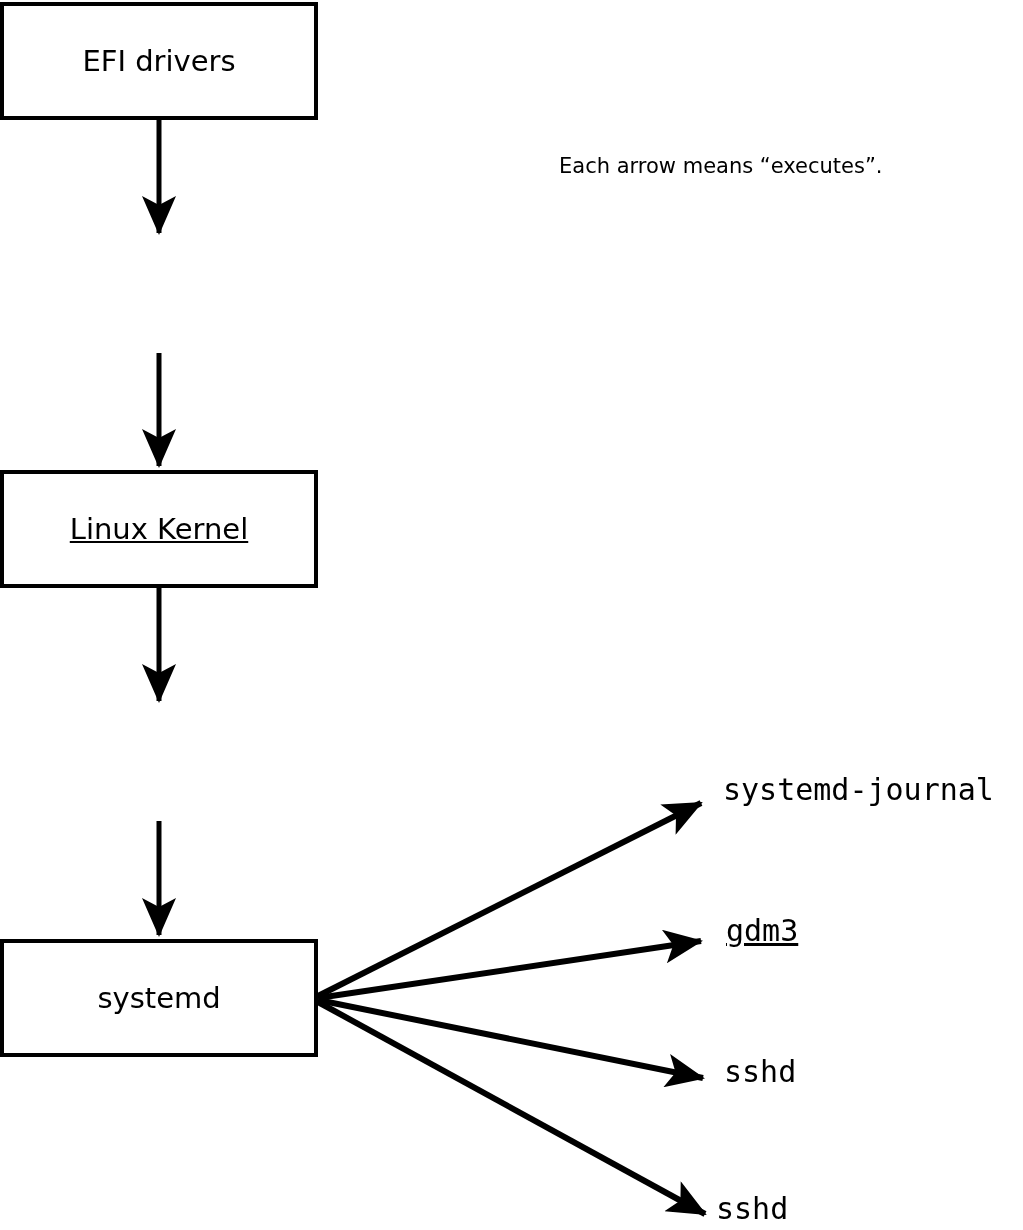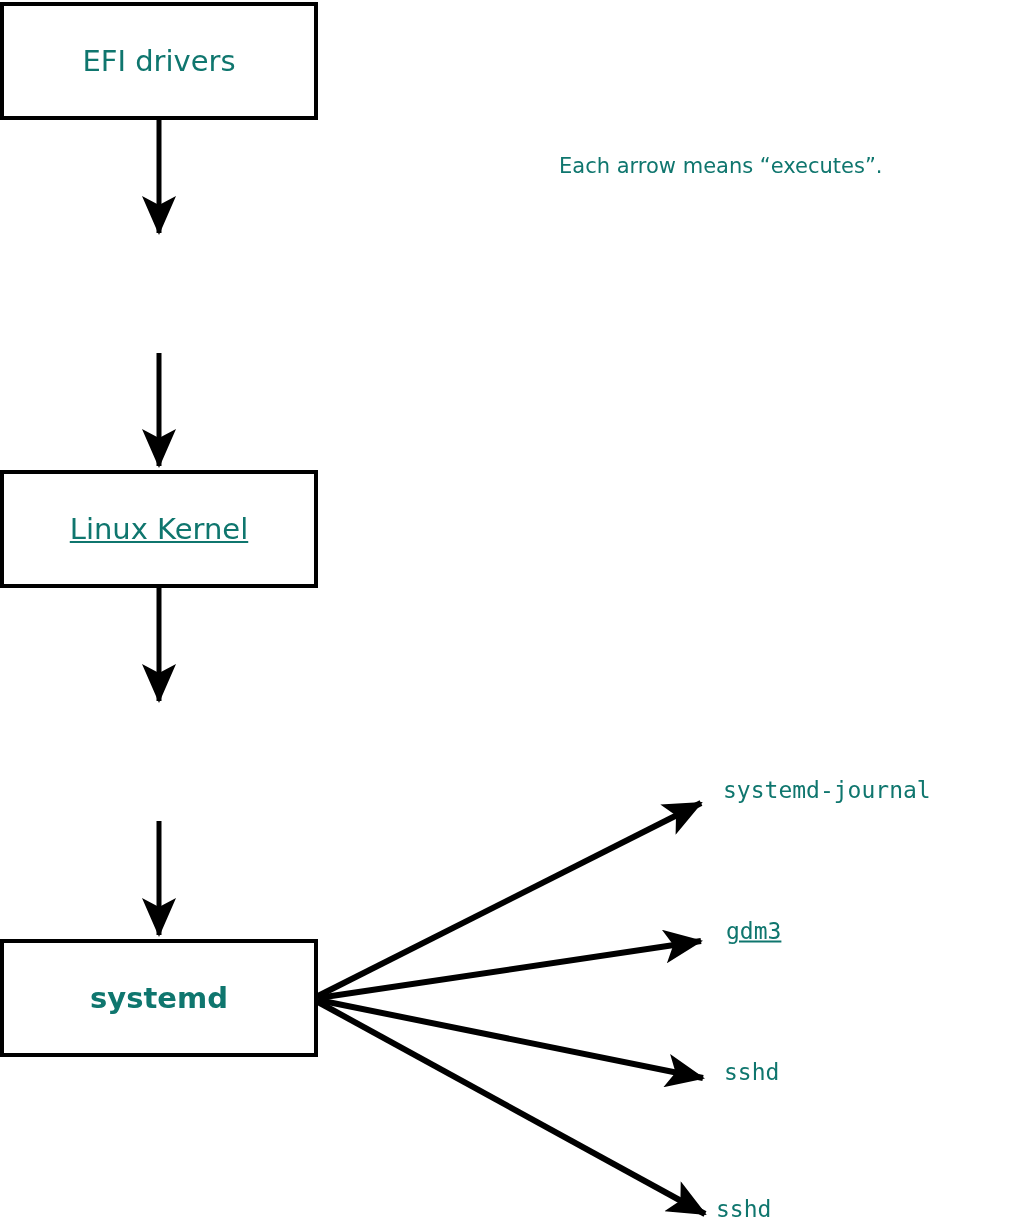--- a/index.html
+++ b/index.html
@@ -14,7 +14,7 @@
     background: #ffffff;
     overflow: hidden;
     font-family: "DejaVu Sans", sans-serif;
-    color: #0f766e;
+    color: #000000;
   }
   .arrows-layer {
     position: absolute;

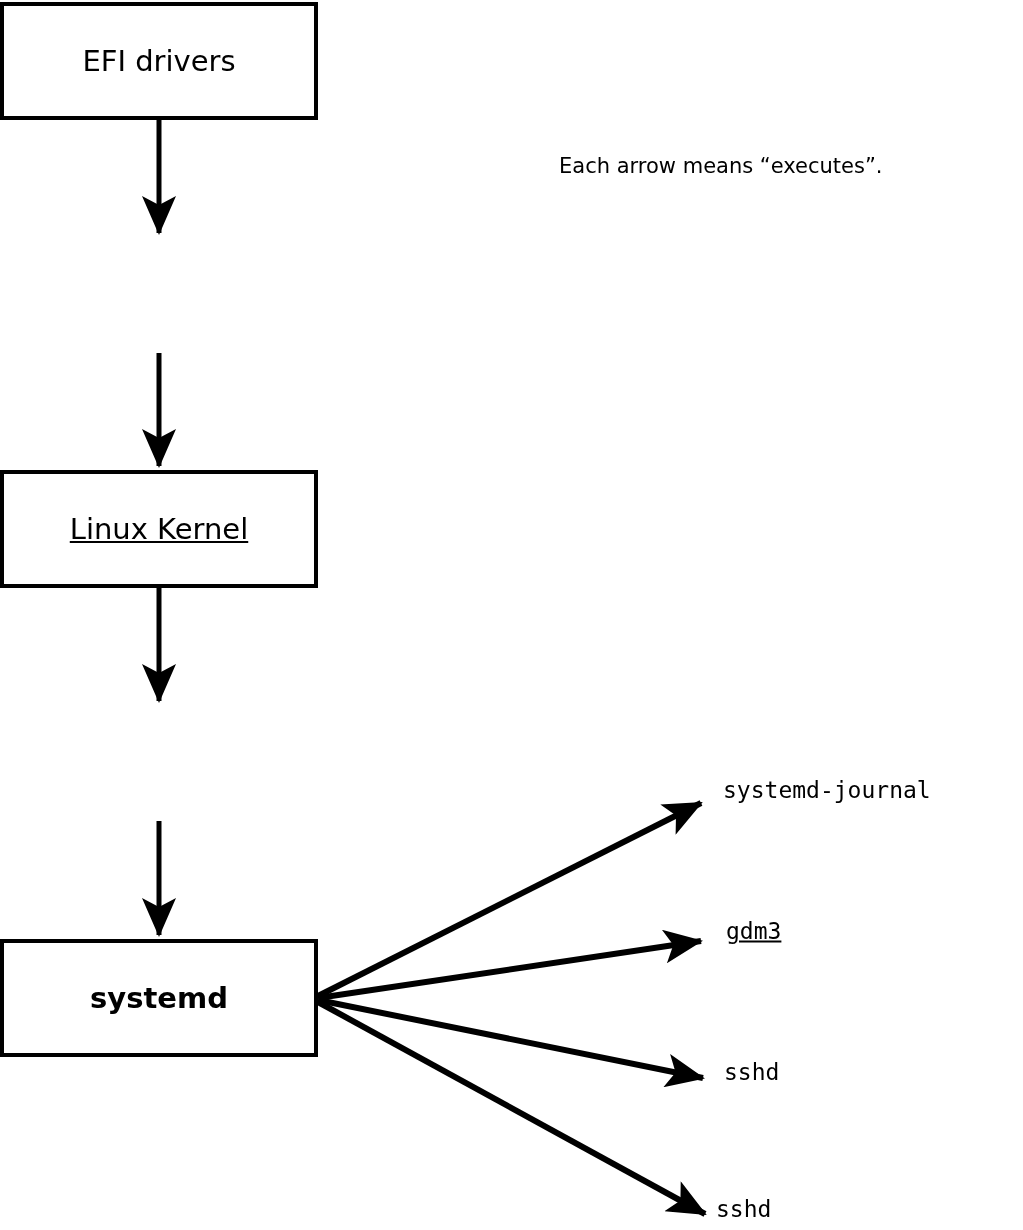--- a/index.html
+++ b/index.html
@@ -56,7 +56,7 @@
     position: absolute;
     transform: translateY(-50%);
     font-family: "DejaVu Sans Mono", monospace;
-    font-size: 23px;
+    font-size: 30px;
     line-height: 1;
     white-space: nowrap;
   }

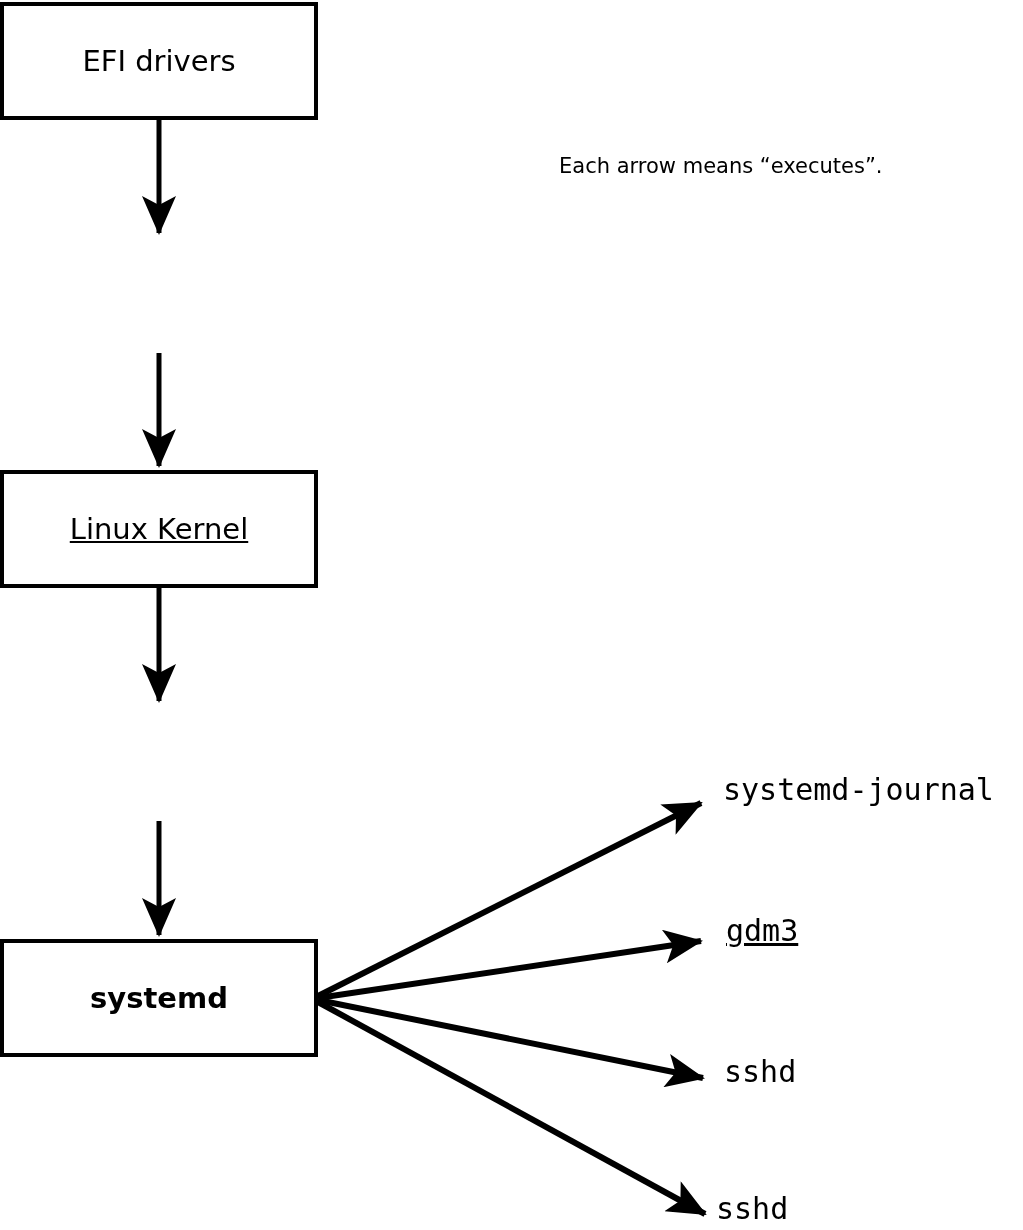--- a/index.html
+++ b/index.html
@@ -42,7 +42,7 @@
   .node-box.n1 { top: 237px; }
   .node-box.n2 { top: 470px; text-decoration: underline; }
   .node-box.n3 { top: 705px; }
-  .node-box.n4 { top: 939px; font-weight: bold; }
+  .node-box.n4 { top: 939px; }
 
   .note-text {
     position: absolute;

